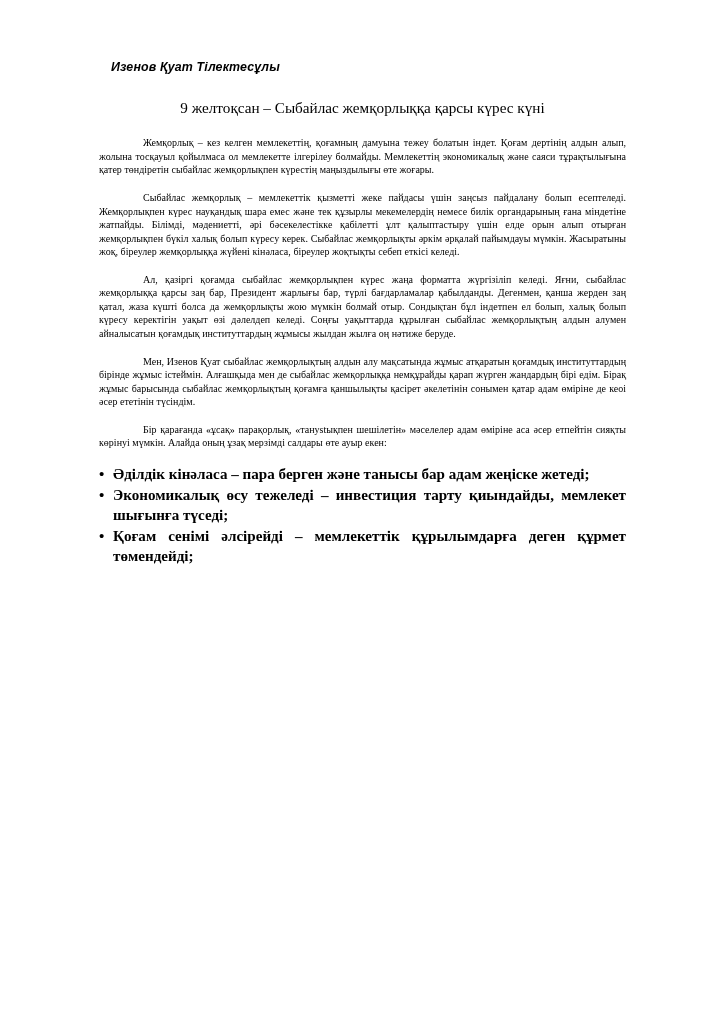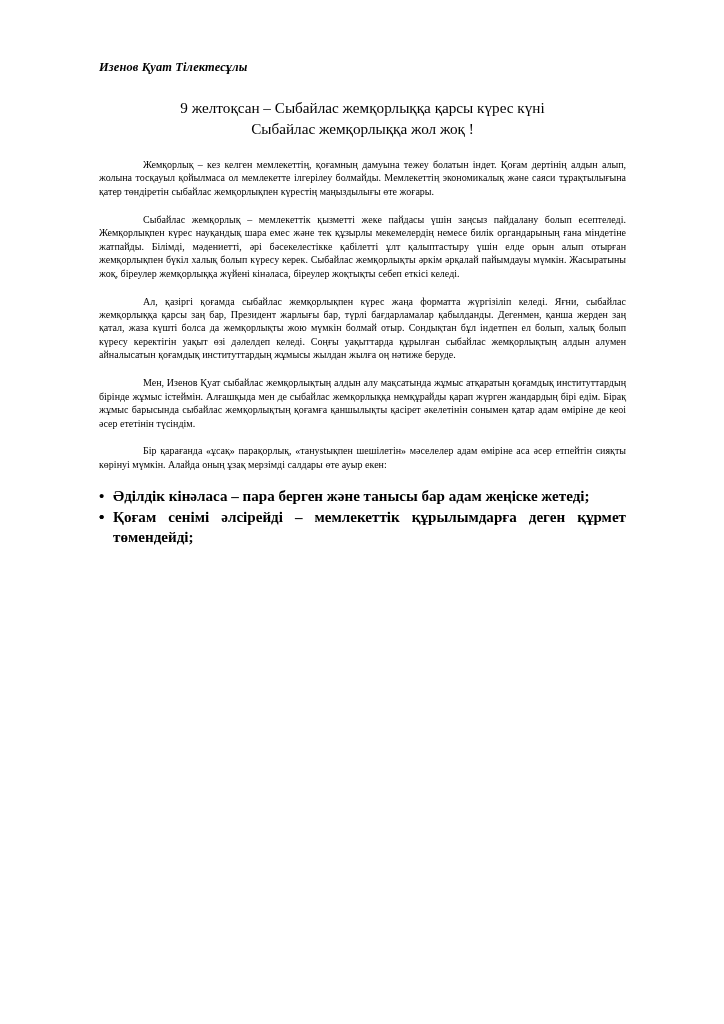--- a/index.html
+++ b/index.html
@@ -25,12 +25,12 @@
     background: #ffffff;
   }
   .author-line {
-    font-family: Liberation Serif, serif;
+    font-family: Liberation Sans, sans-serif;
     font-weight: bold;
     font-style: italic;
     font-size: 12.4px;
     letter-spacing: 0.15px;
-    margin: 0 0 22px 0;
+    margin: 0 0 22px 12px;
     line-height: 1.2;
   }
   .title-block {

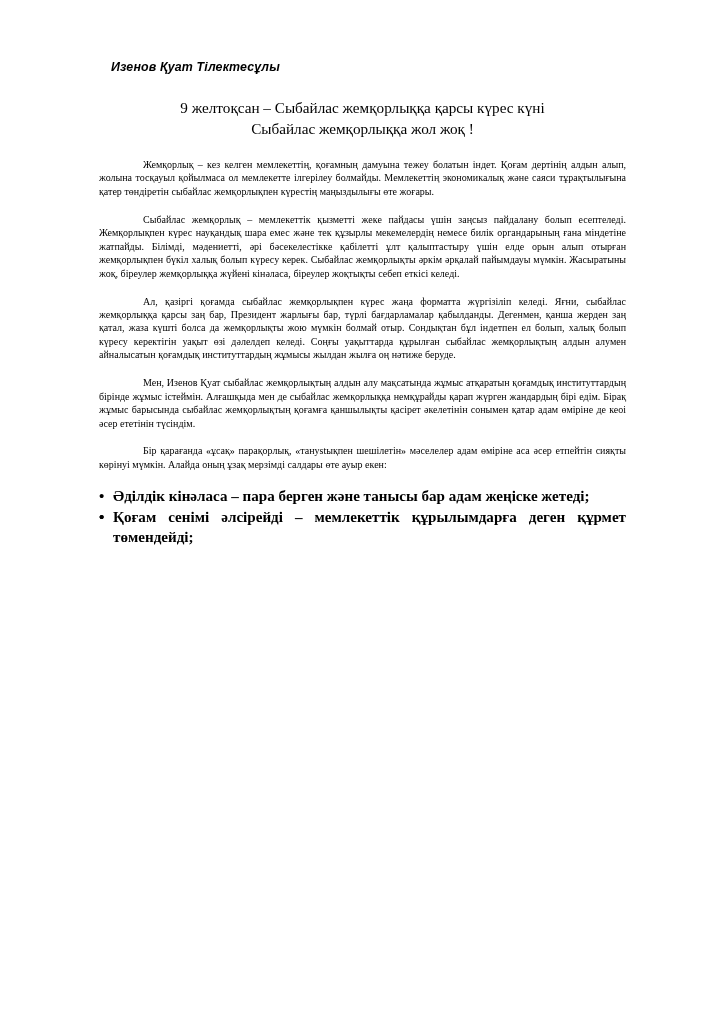--- a/index.html
+++ b/index.html
@@ -87,7 +87,6 @@
 
   <div class="title-block">
     <span class="title-line">9 желтоқсан – Сыбайлас жемқорлыққа қарсы күрес күні</span>
-    <span class="title-line">Сыбайлас жемқорлыққа жол жоқ !</span>
   </div>
 
   <p class="body-par">Жемқорлық – кез келген мемлекеттің, қоғамның дамуына тежеу болатын індет. Қоғам дертінің алдын алып, жолына тосқауыл қойылмаса ол мемлекетте ілгерілеу болмайды. Мемлекеттің экономикалық және саяси тұрақтылығына қатер төндіретін сыбайлас жемқорлықпен күрестің маңыздылығы өте жоғары.</p>

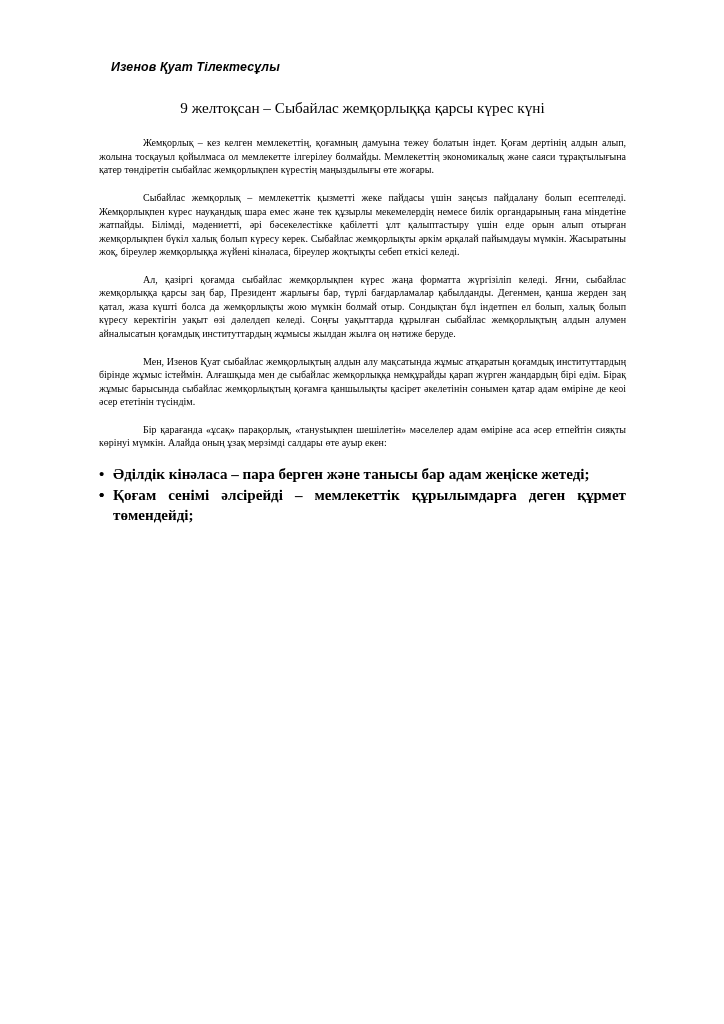--- a/index.html
+++ b/index.html
@@ -106,6 +106,7 @@
     </li>
     <li>
       <span class="bullet-glyph">•</span>
+      <span>Экономикалық өсу тежеледі – инвестиция тарту қиындайды, мемлекет шығынға түседі;</span>
     </li>
     <li>
       <span class="bullet-glyph">•</span>

